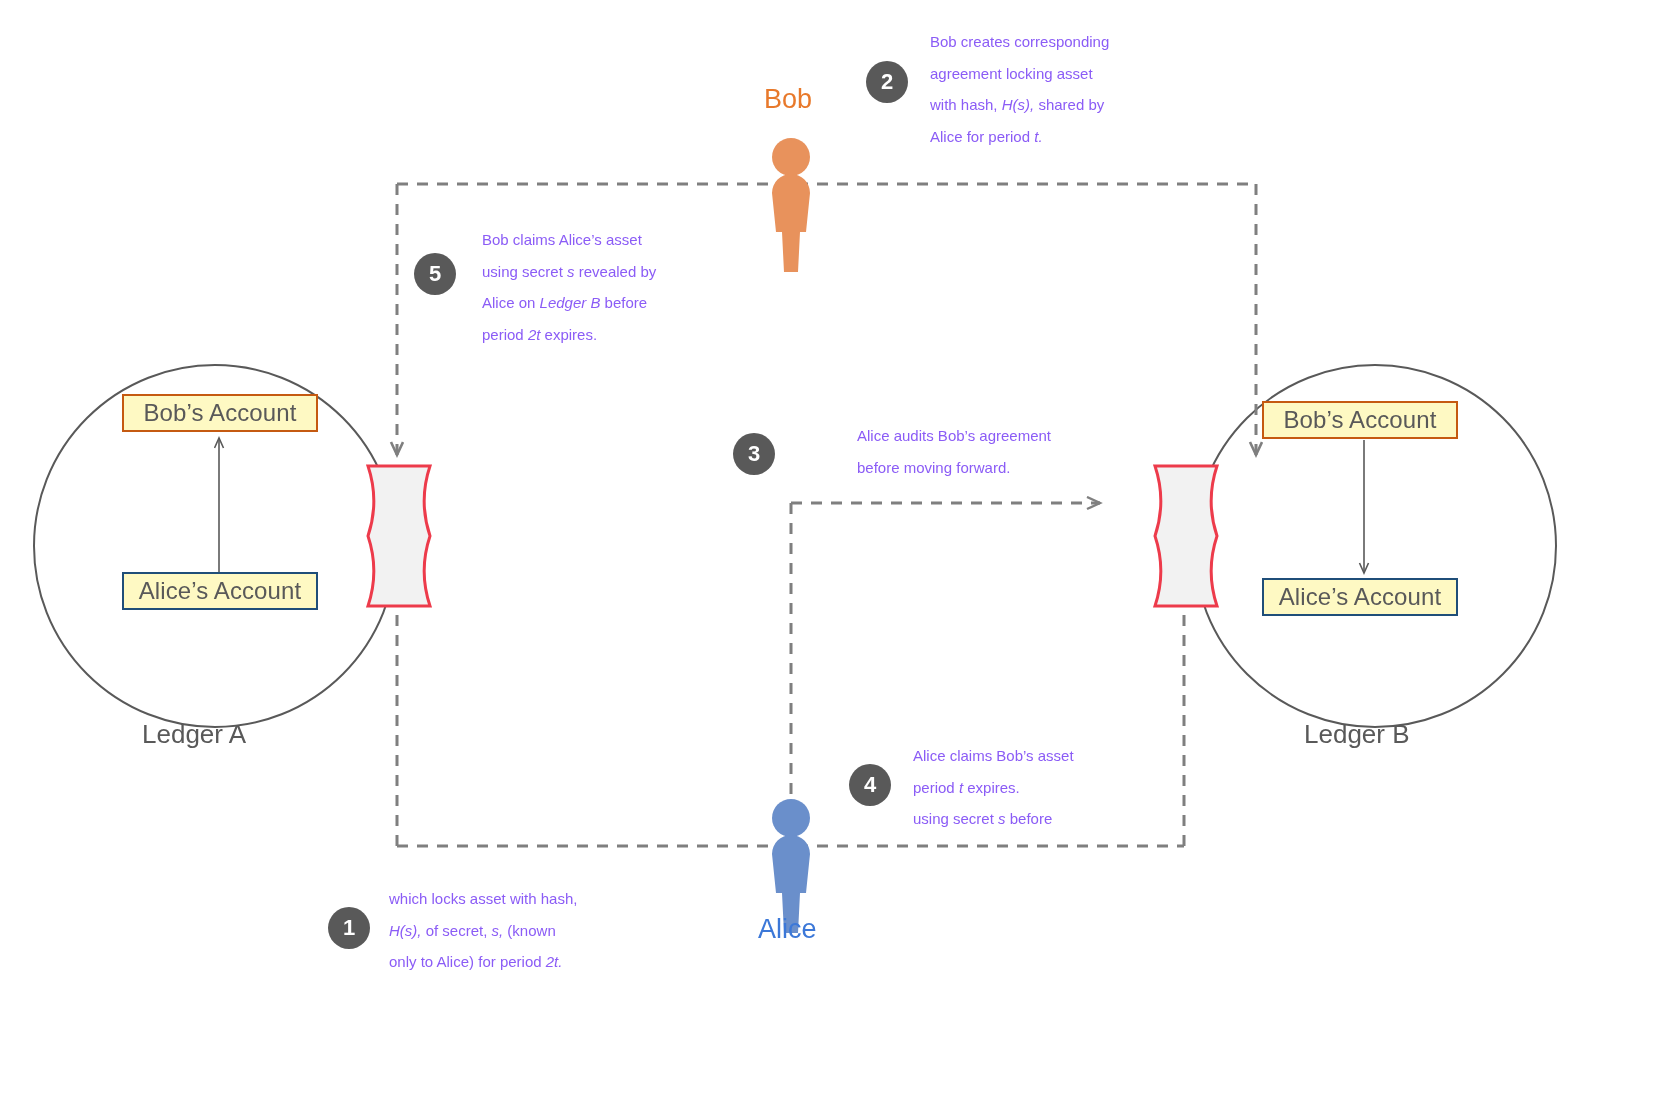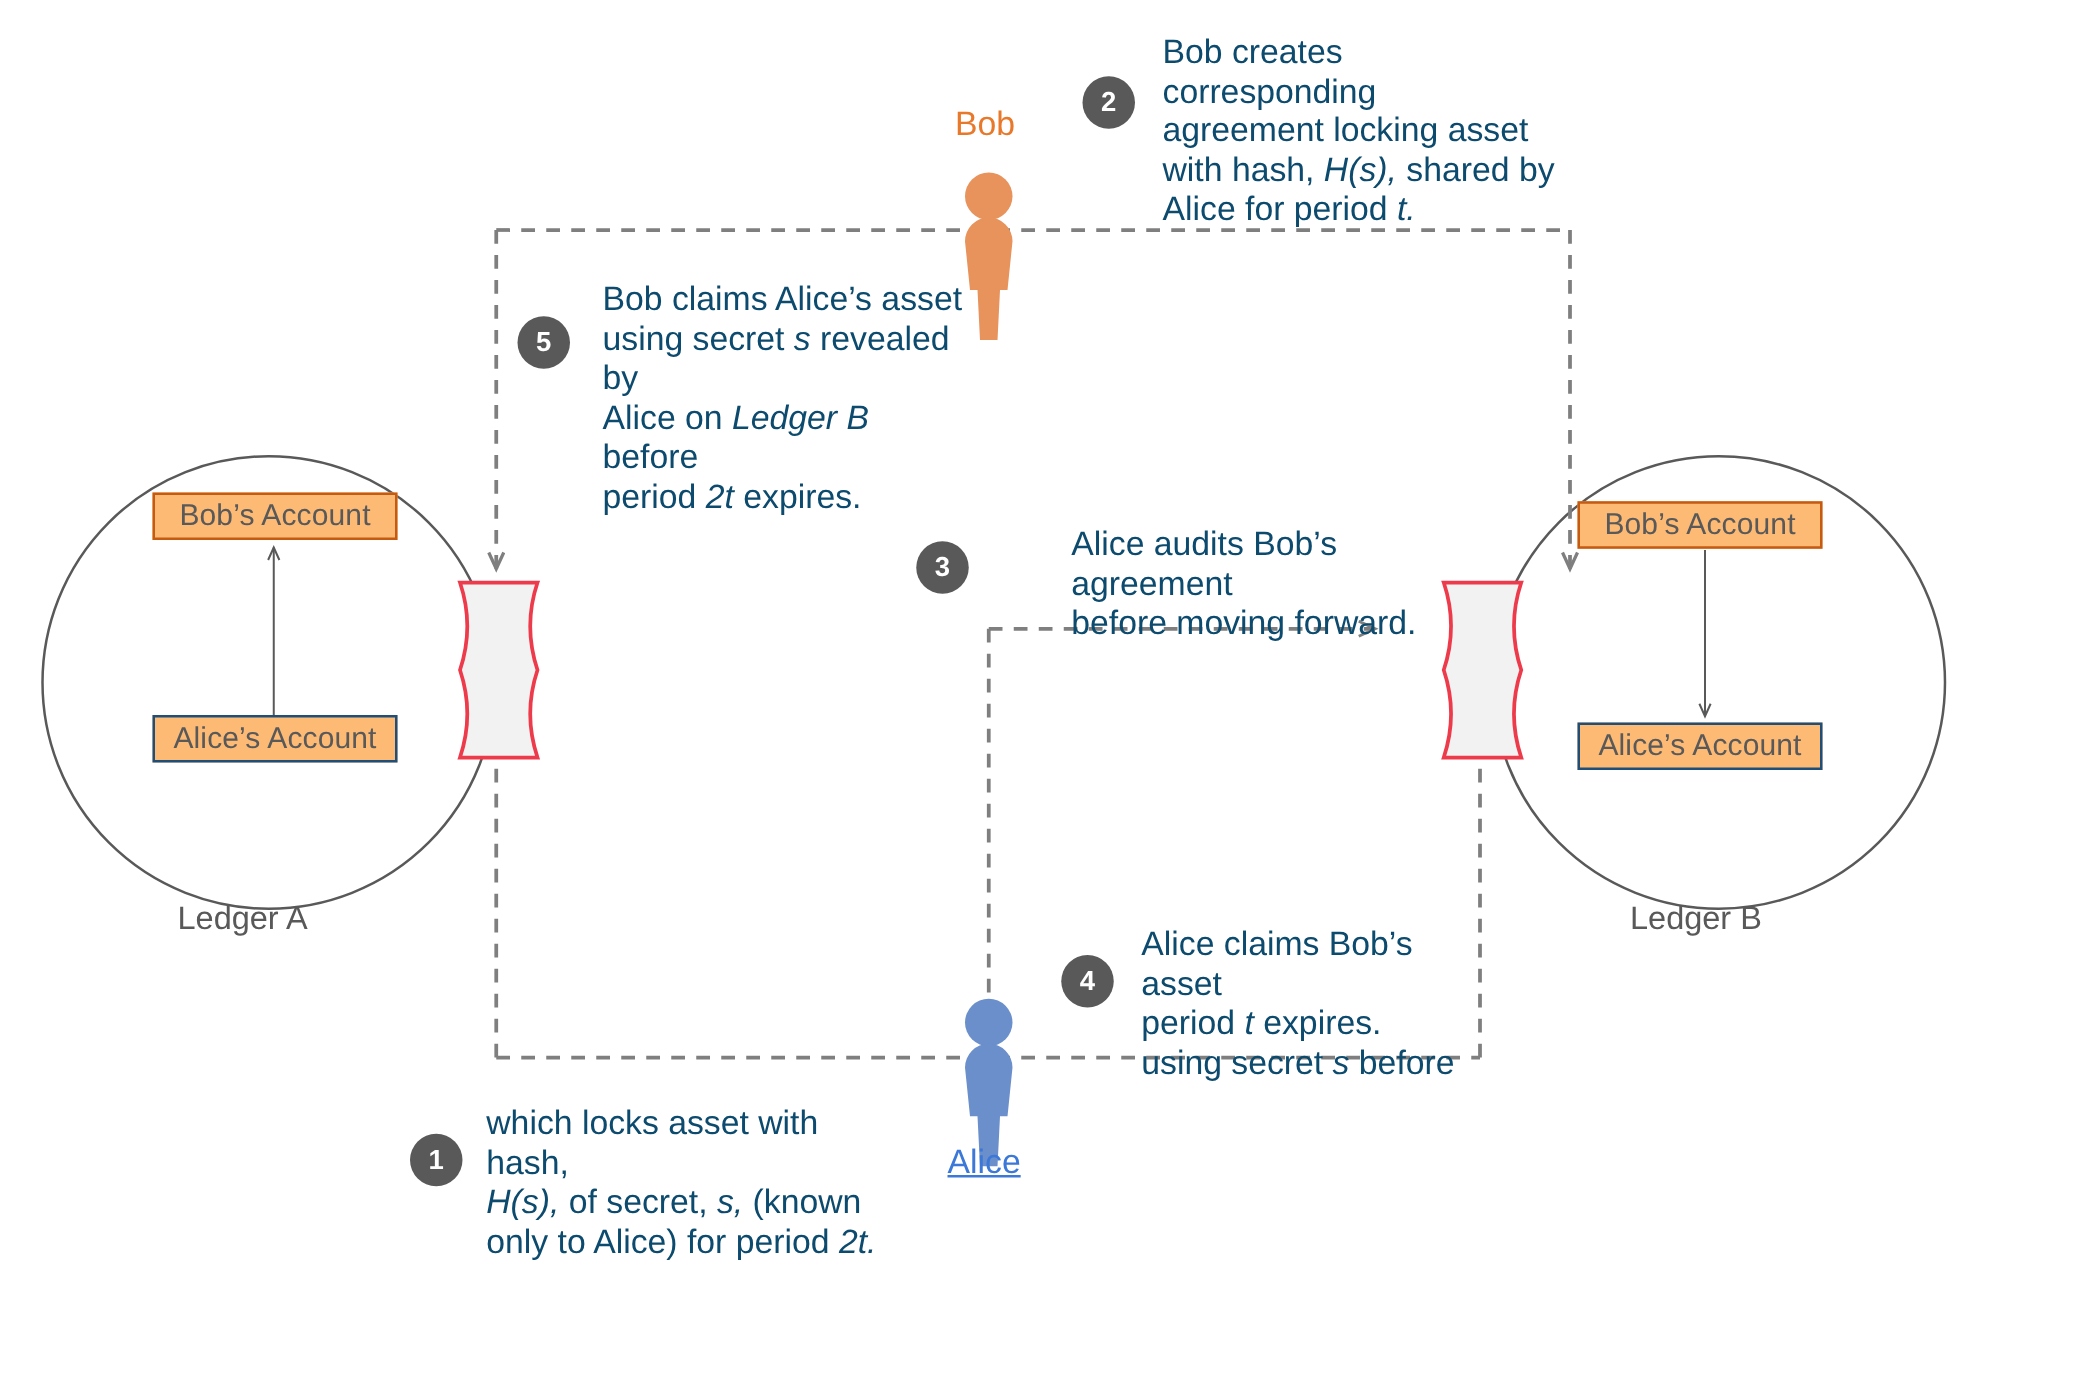--- a/index.html
+++ b/index.html
@@ -76,9 +76,9 @@
   
   .note {
     position: absolute;
-    font-size: 27px;
+    font-size: 15px;
     line-height: 31.5px;
-    color: #0c4a6e;
+    color: #8b5cf6;
   }
   .note i { font-style: italic; }
 </style>

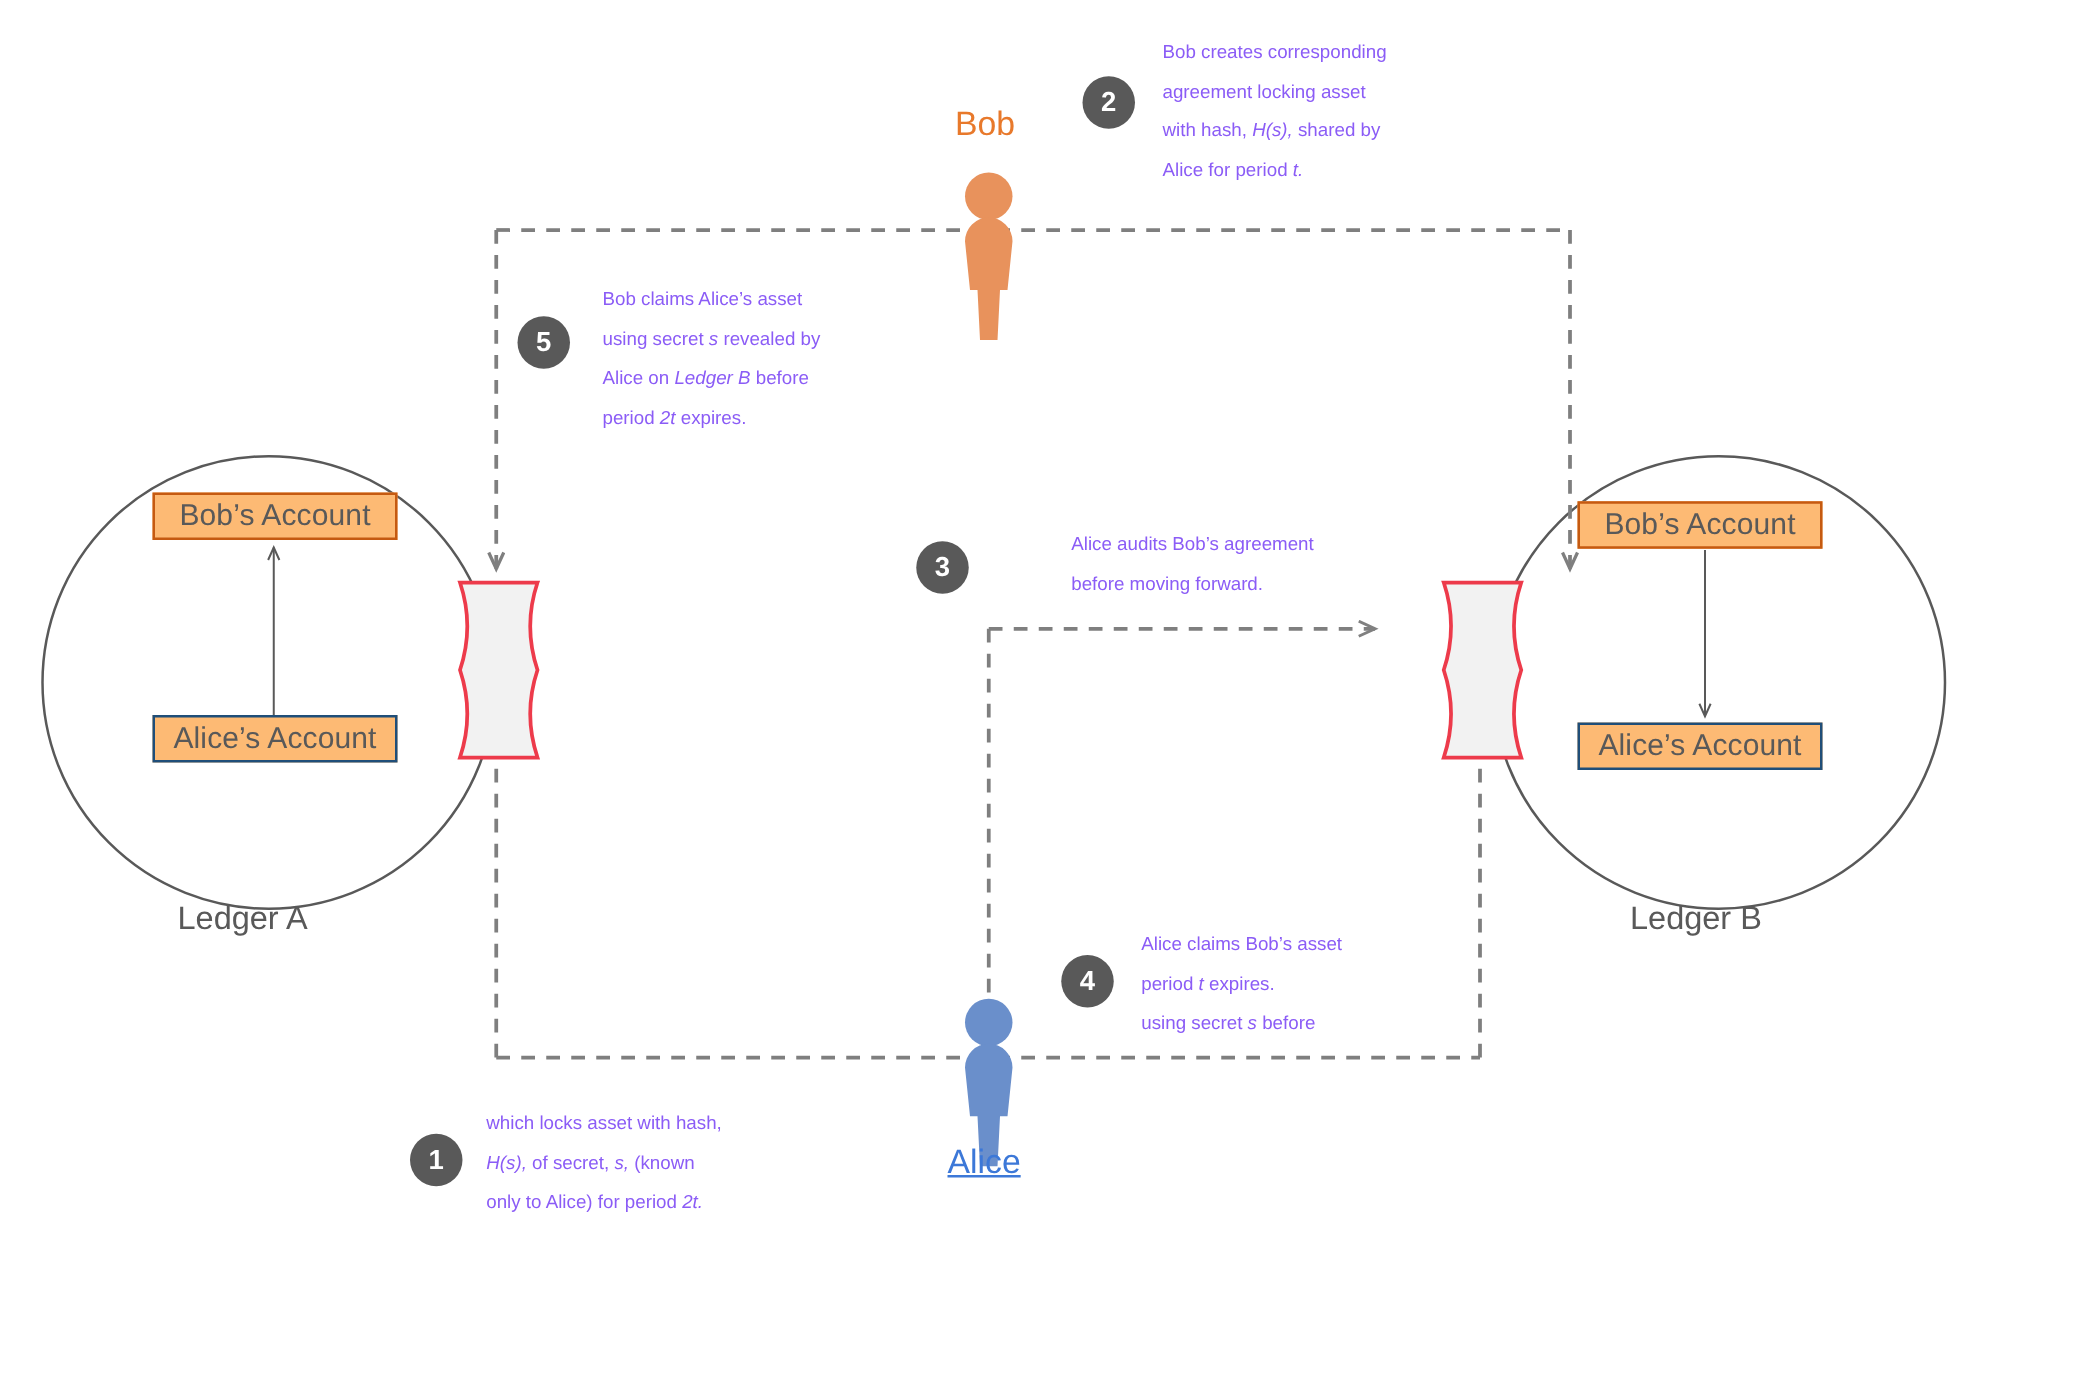--- a/index.html
+++ b/index.html
@@ -27,7 +27,7 @@
   
   .acct-box {
     position: absolute;
-    background: #fdba74;
+    background: #fef9c3;
     box-sizing: border-box;
     display: flex;
     align-items: center;

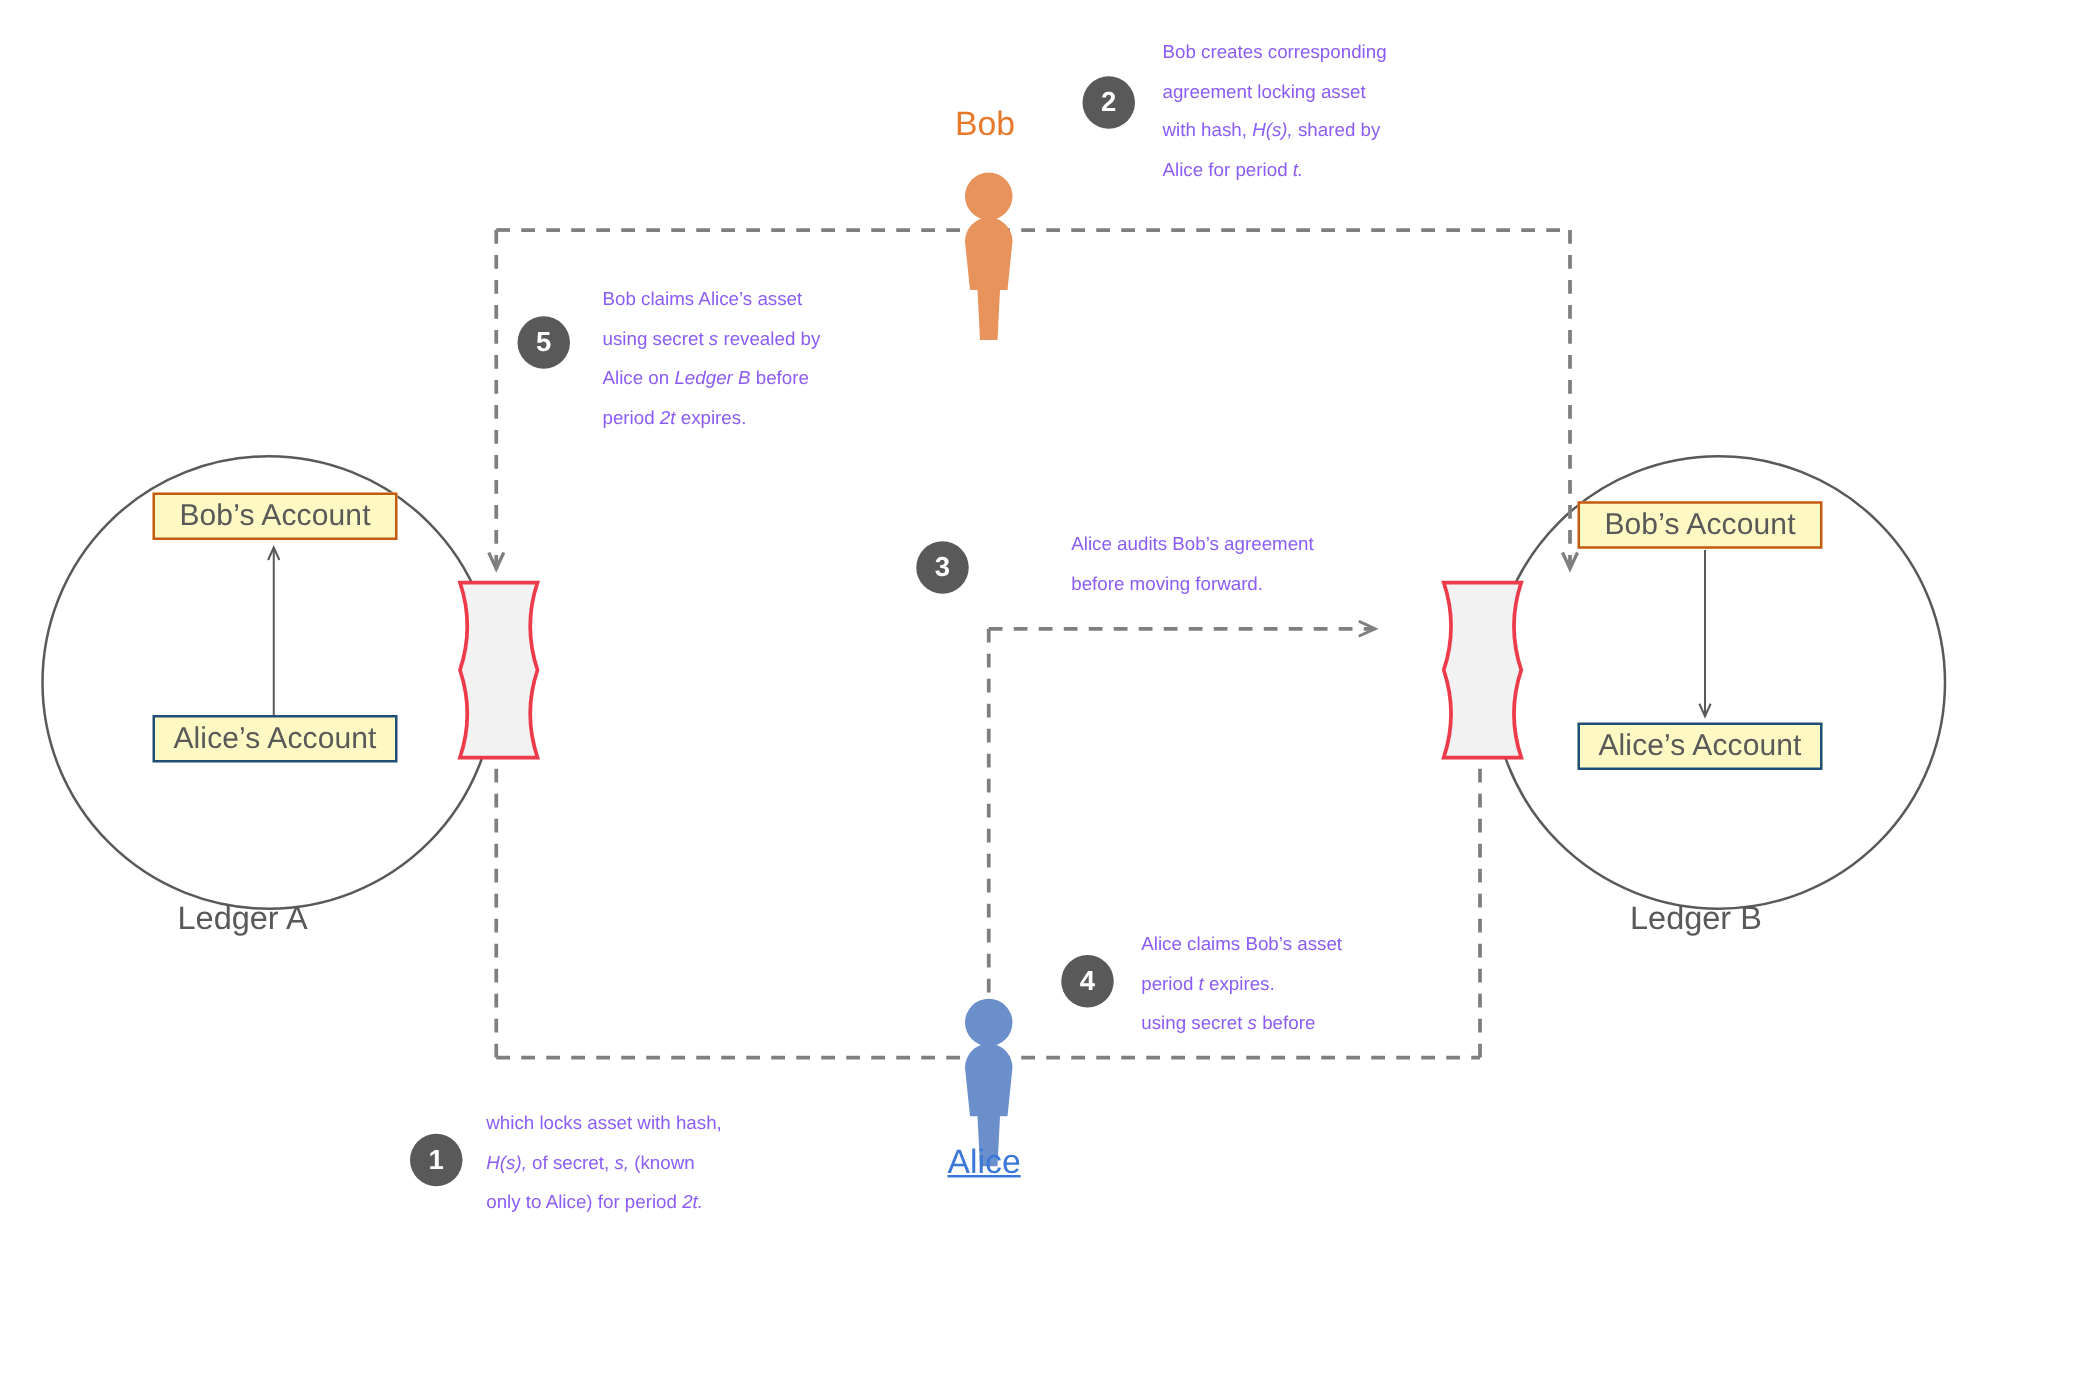--- a/index.html
+++ b/index.html
@@ -175,7 +175,7 @@
 
   <div class="person-label label-bob" style="left:764px; top:84px;">Bob</div>
 
-  <div class="person-label label-alice" style="left:758px; top:914px;text-decoration:underline;">Alice</div>
+  <div class="person-label label-alice" style="left:758px; top:914px;">Alice</div>
 
   <div class="badge" style="left:328px; top:907px;">1</div>
   <div class="badge" style="left:866px; top:61px;">2</div>

